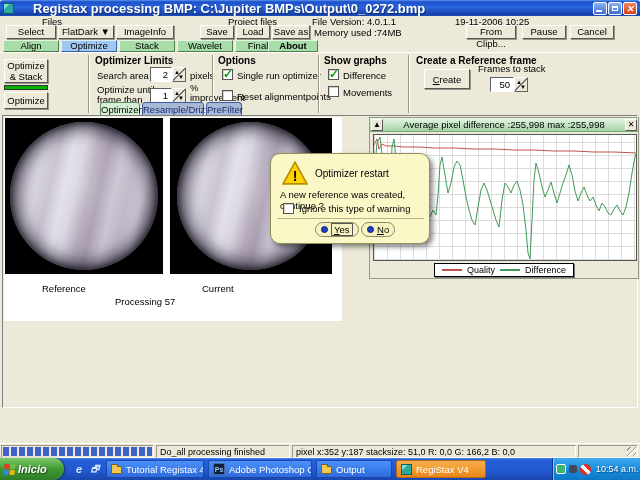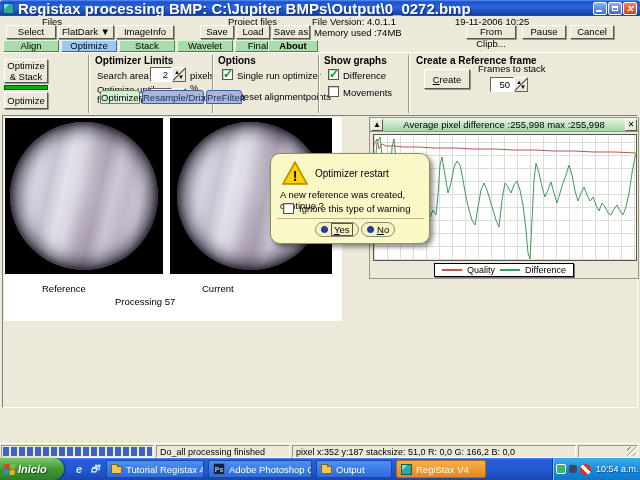--- a/index.html
+++ b/index.html
@@ -13,7 +13,7 @@
     border-radius:3px 3px 0 0; display:flex; align-items:center; padding:0 3px; }
   .app-icon { width:11px; height:11px; background:#2FA8A0; border:1px solid #0C6058; margin-right:4px; flex:none;
     background-image:linear-gradient(135deg,#7FE0D8 0 4px,transparent 4px); }
-  .title-text { color:#fff; font-weight:bold; font-size:15px; text-shadow:1px 1px 1px #10307A; white-space:nowrap; overflow:hidden; flex:1; }
+  .title-text { color:#fff; font-weight:bold; font-size:13px; text-shadow:1px 1px 1px #10307A; white-space:nowrap; overflow:hidden; flex:1;margin-left:15px; }
   .tb-btn { width:14px; height:13px; margin-left:1px; border:1px solid #fff; border-radius:2px; flex:none; position:relative;
     background:linear-gradient(180deg,#8CB4F4,#3C6CD8); }
   .tb-btn.close { background:linear-gradient(180deg,#F0865A,#D83C1E); }

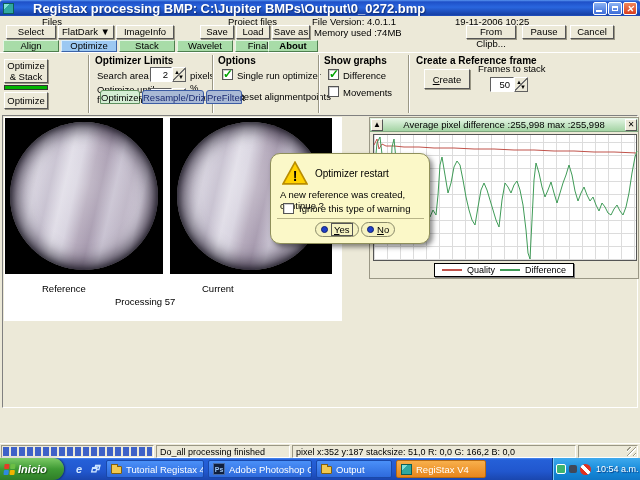--- a/index.html
+++ b/index.html
@@ -50,7 +50,7 @@
   .bigbtn { position:absolute; background:#ECE9D8; border:1px solid; border-color:#fff #555 #555 #fff; box-shadow:1px 1px 0 #9a9785;
     font-size:9.5px; text-align:center; display:flex; align-items:center; justify-content:center; }
   .greenbar { position:absolute; background:#00B400; border:1px solid #333; }
-  .subtab { position:absolute; top:37px; height:14px; font-size:9.5px; text-align:center; line-height:13px;
+  .subtab { position:absolute; top:49px; height:14px; font-size:9.5px; text-align:center; line-height:13px;
     background:#A9B9D5; color:#1A2A72; border:1px solid #3C5CA4; border-radius:3px 3px 0 0; }
   .subtab.active { background:#D4EED4; color:#000; border-color:#5E8E5E; font-weight:normal; }
 

